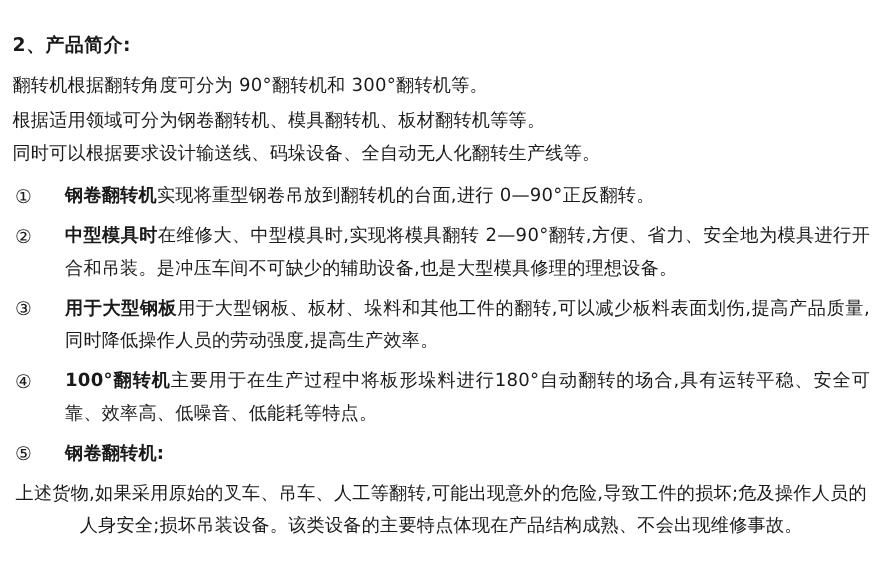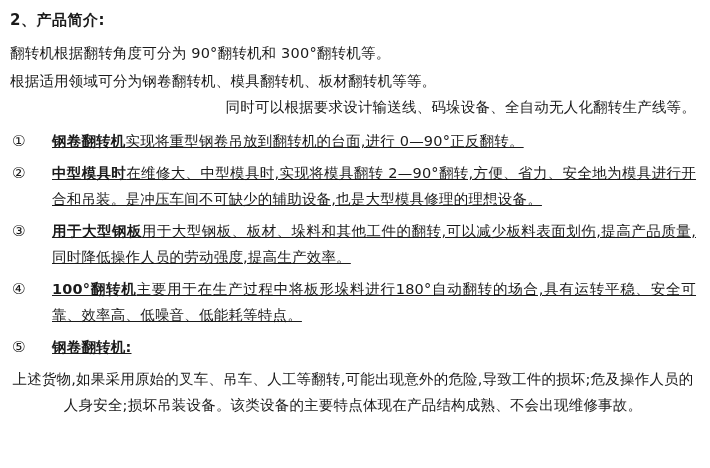--- a/index.html
+++ b/index.html
@@ -20,6 +20,7 @@
     height: 344px;
     box-sizing: border-box;
     padding: 10px 14px 0 10px;
+    margin-top: 16px;
   }
   .heading {
     font-size: 15px;

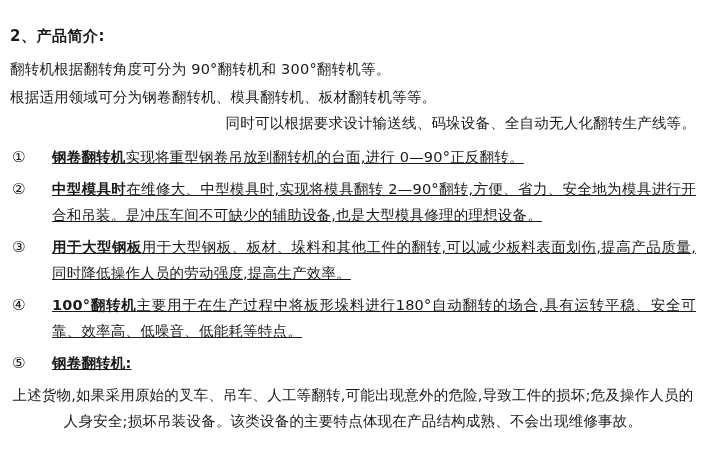--- a/index.html
+++ b/index.html
@@ -40,7 +40,6 @@
   }
   .gap-after {
     margin-bottom: 8px;
-    text-align: right;
   }
   .list {
     margin: 0;

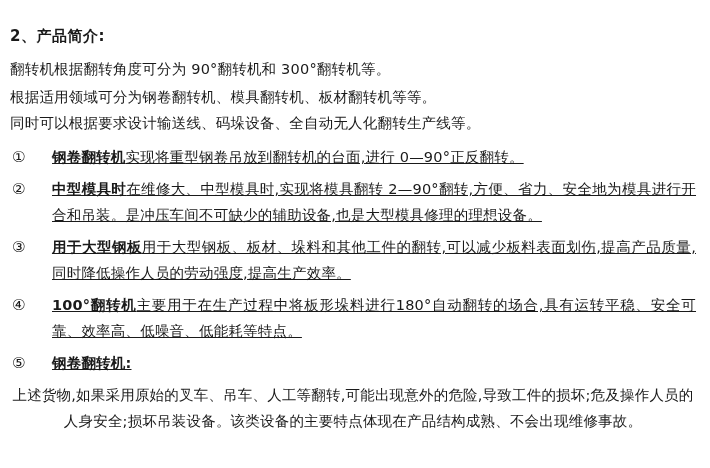--- a/index.html
+++ b/index.html
@@ -67,7 +67,6 @@
     line-height: 26px;
     letter-spacing: 0.2px;
     text-align: justify;
-    text-decoration: underline;
   }
   .strong {
     font-weight: bold;

